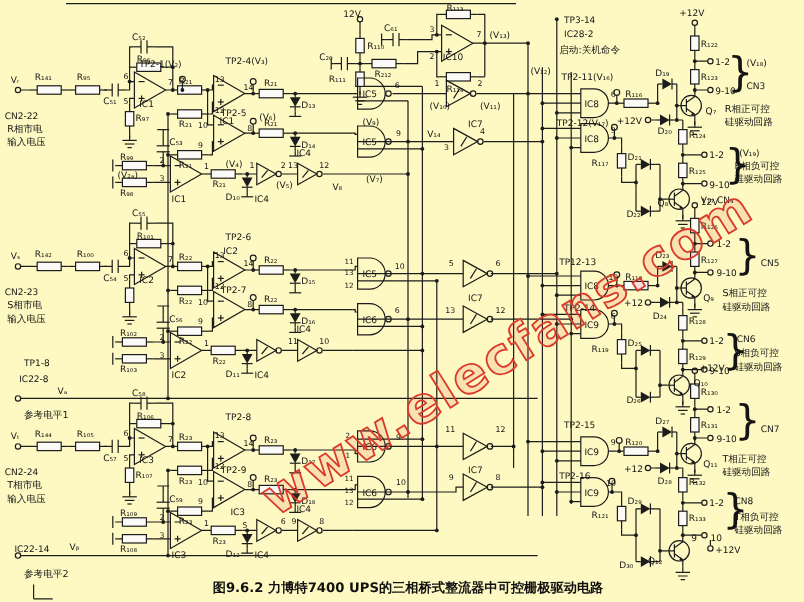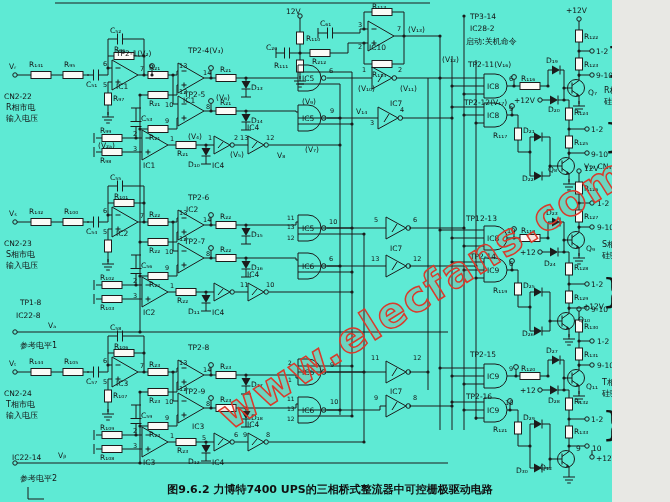--- a/index.html
+++ b/index.html
@@ -3,7 +3,7 @@
 <meta charset="utf-8">
 <style>
   html,body{margin:0;padding:0;background:#e8e8e4;}
-  #page{position:relative;width:612px;height:502px;background:#5eead4;overflow:hidden;
+  #page{position:relative;width:670px;height:502px;background:#fef9c3;overflow:hidden;
         font-family:"DejaVu Sans",sans-serif;}
   svg{position:absolute;left:0;top:0;}
   svg path,svg line,svg circle,svg rect{stroke:#1c1c1c;stroke-width:1;fill:none;}

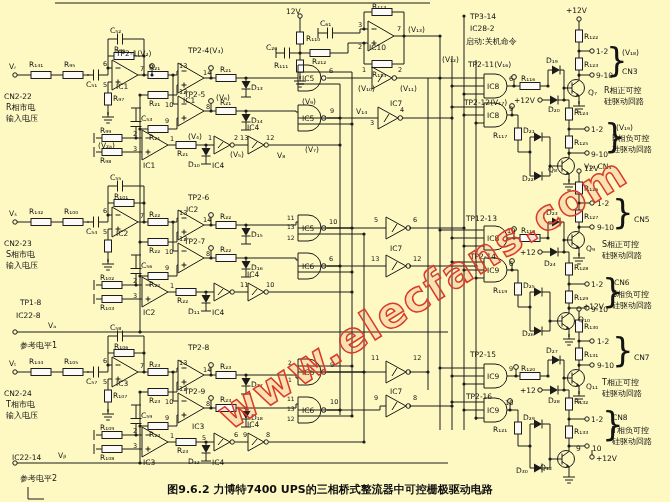--- a/index.html
+++ b/index.html
@@ -11,7 +11,7 @@
   svg .fillb{fill:#1c1c1c;stroke:none;}
   svg text{fill:#141414;stroke:none;font-family:"DejaVu Sans",sans-serif;}
   svg text.wm{fill:none;stroke-width:1.4;font-weight:bold;letter-spacing:2px;opacity:.8;}
-  #caption{position:absolute;left:50px;top:482px;width:560px;text-align:center;
+  #caption{position:absolute;left:60px;top:482px;width:560px;text-align:center;
            font-size:11px;font-weight:bold;color:#111;}
   #wmmain{position:absolute;left:222px;top:394px;font-size:42px;font-weight:bold;
           letter-spacing:2px;transform:rotate(-32deg);transform-origin:0 50%;

